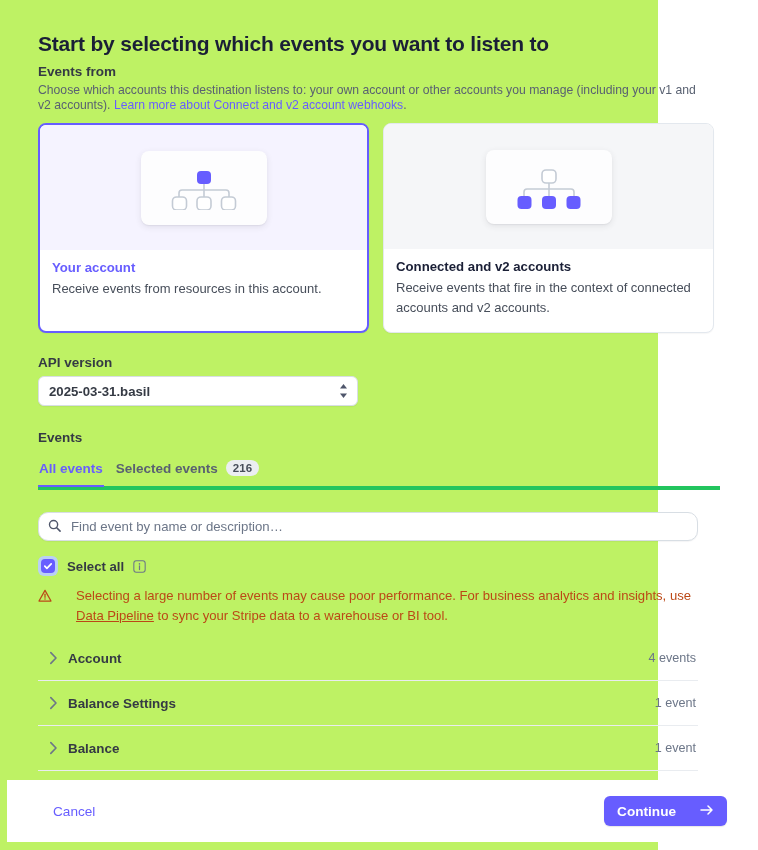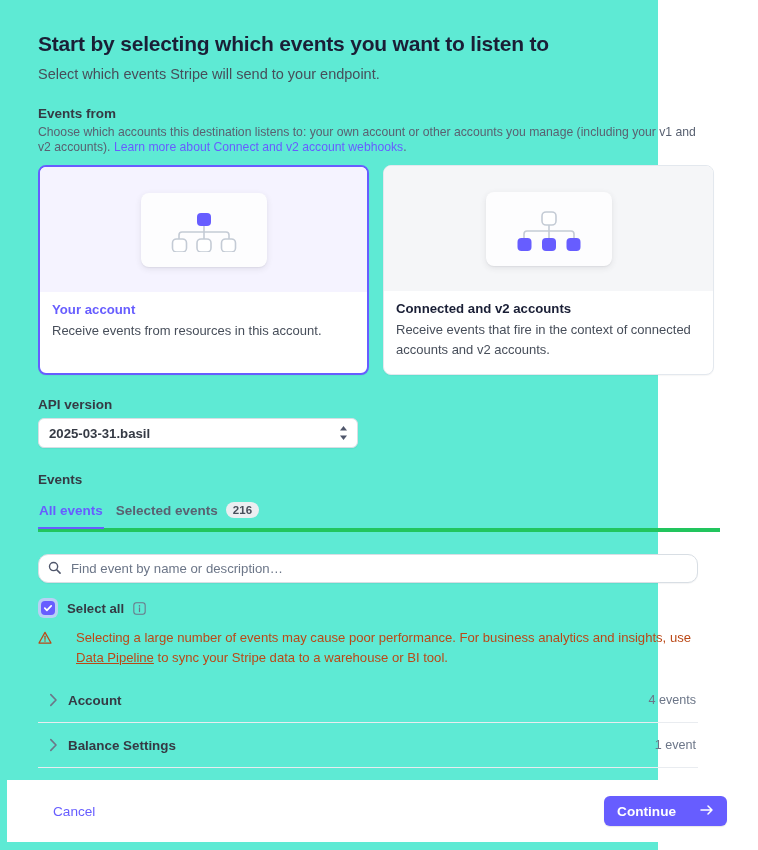--- a/index.html
+++ b/index.html
@@ -11,7 +11,7 @@
     color: #353a44;
     overflow: hidden;
   }
-  .page { position: relative; width: 658px; height: 850px; background:#5eead4; }
+  .page { position: relative; width: 658px; height: 850px; background:#bef264; }
 
   .content { position: absolute; left: 0; top: 0; width: 758px; padding: 30px 38px 0 38px; }
 

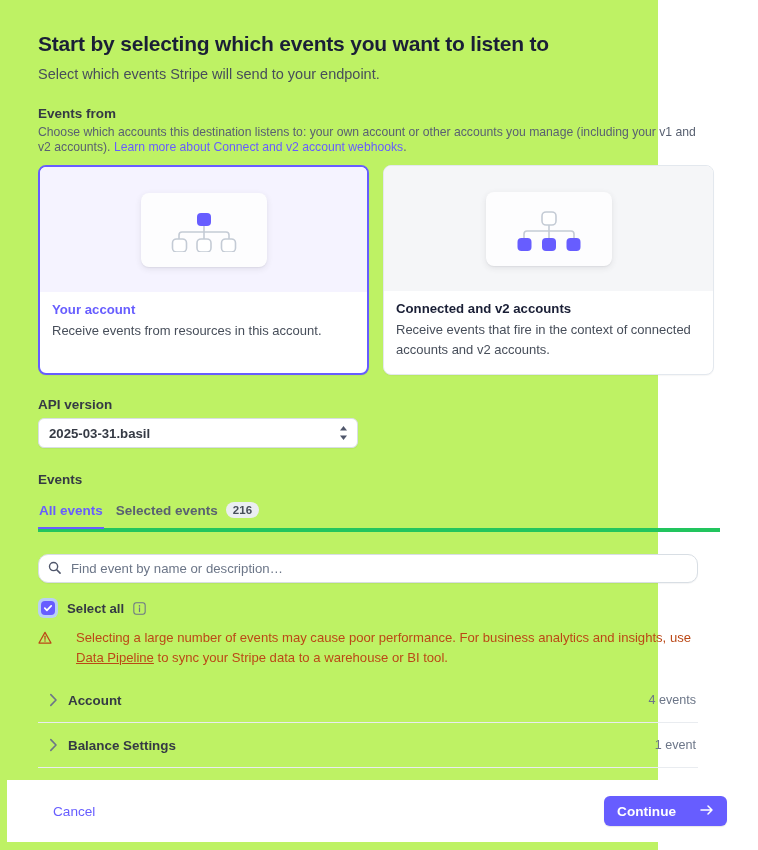--- a/index.html
+++ b/index.html
@@ -136,7 +136,6 @@
   <div class="content">
 
     <h1 class="title">Start by selecting which events you want to listen to</h1>
-    <p class="subtitle">Select which events Stripe will send to your endpoint.</p>
 
     <div class="section-label">Events from</div>
     <p class="helper">

